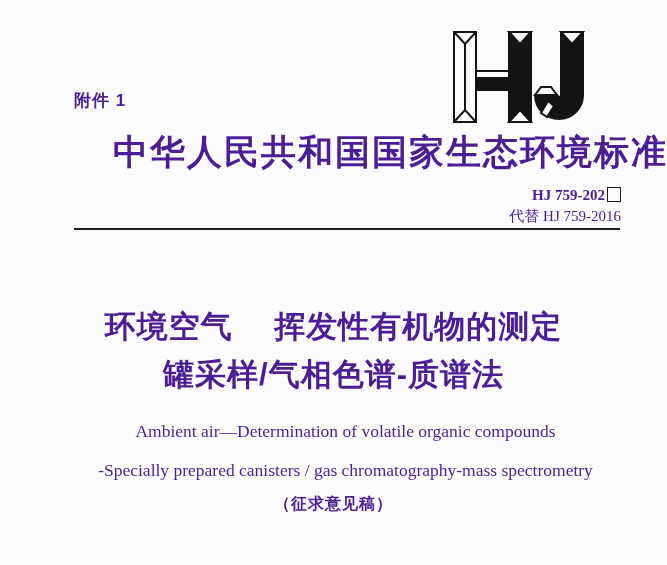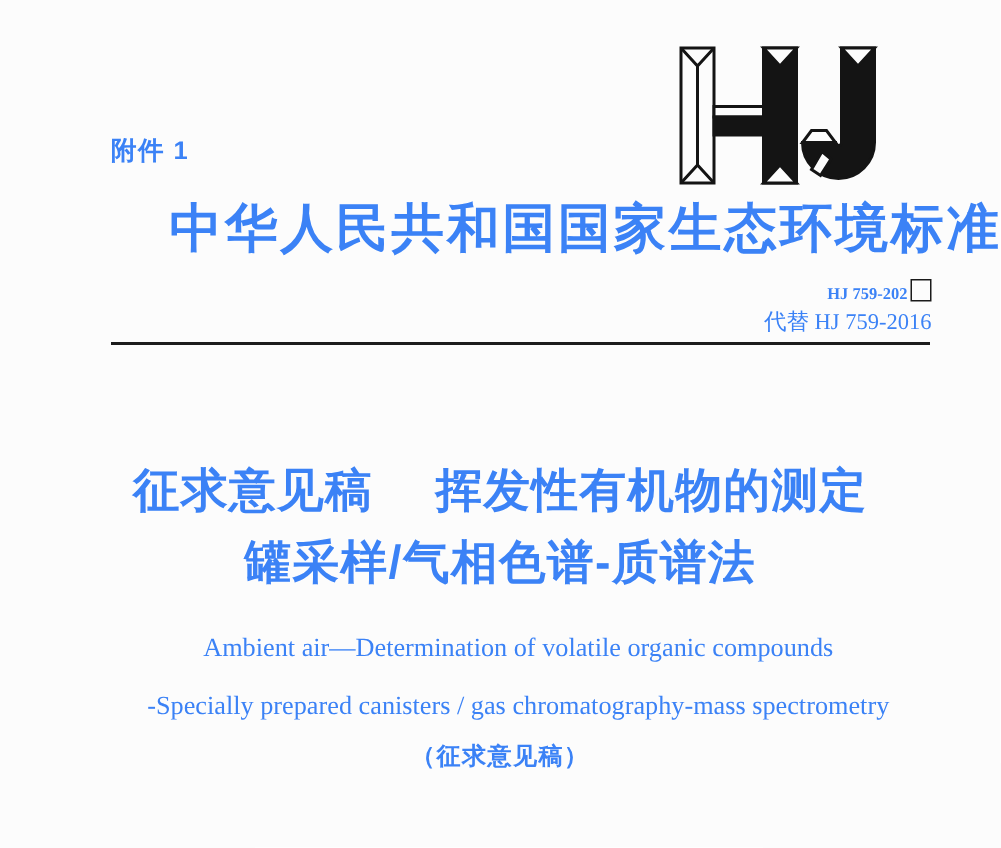--- a/index.html
+++ b/index.html
@@ -5,7 +5,7 @@
   html,body{margin:0;padding:0;background:#ffffff;}
   .page{
     position:relative;width:667px;height:565px;overflow:hidden;
-    background:#fcfcfc;color:#3b82f6;
+    background:#fcfcfc;color:#4c1d95;
     font-family:"Liberation Serif",serif;
   }
   .attachment{

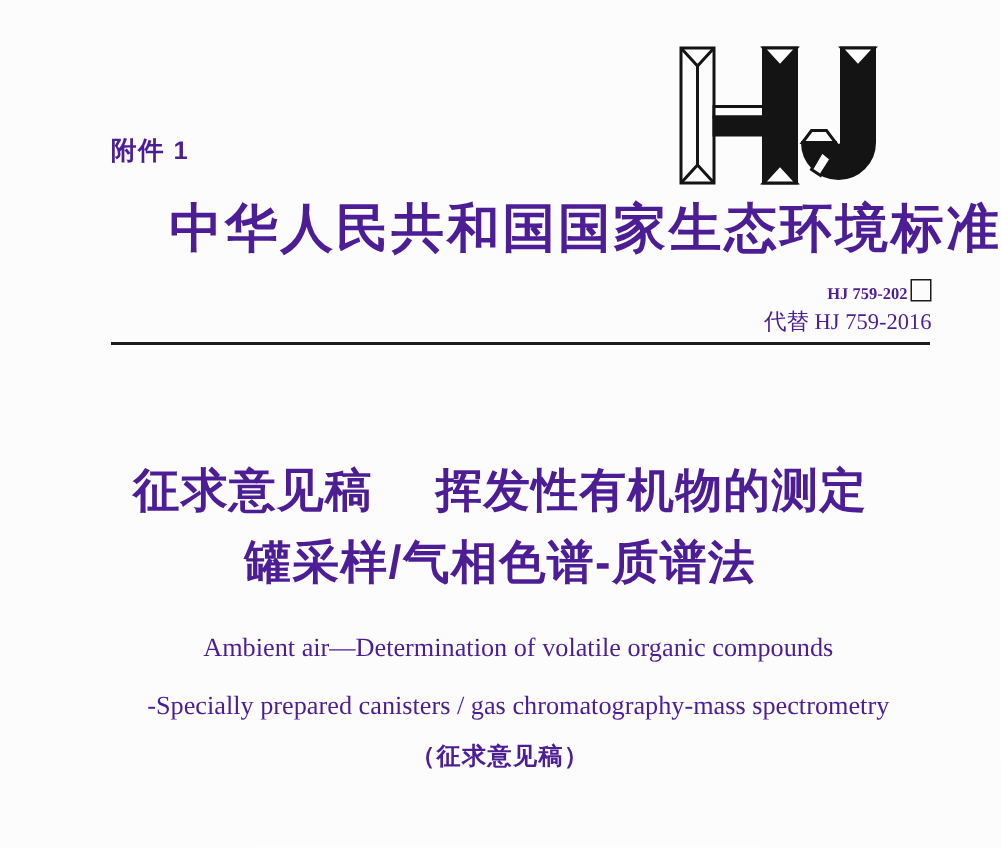--- a/index.html
+++ b/index.html
@@ -21,7 +21,7 @@
     font-size:35px;font-weight:bold;letter-spacing:2px;
   }
   .std-block{position:absolute;right:46px;top:186px;text-align:right;line-height:1.25;}
-  .std-code{font-size:11px;font-weight:bold;white-space:nowrap;font-family:Liberation Serif, serif;}
+  .std-code{font-size:15px;font-weight:bold;white-space:nowrap;font-family:Liberation Serif, serif;}
   .year-box{
     display:inline-block;width:12px;height:13px;
     border:1.6px solid #1a1a1a;margin-left:2px;vertical-align:-2px;

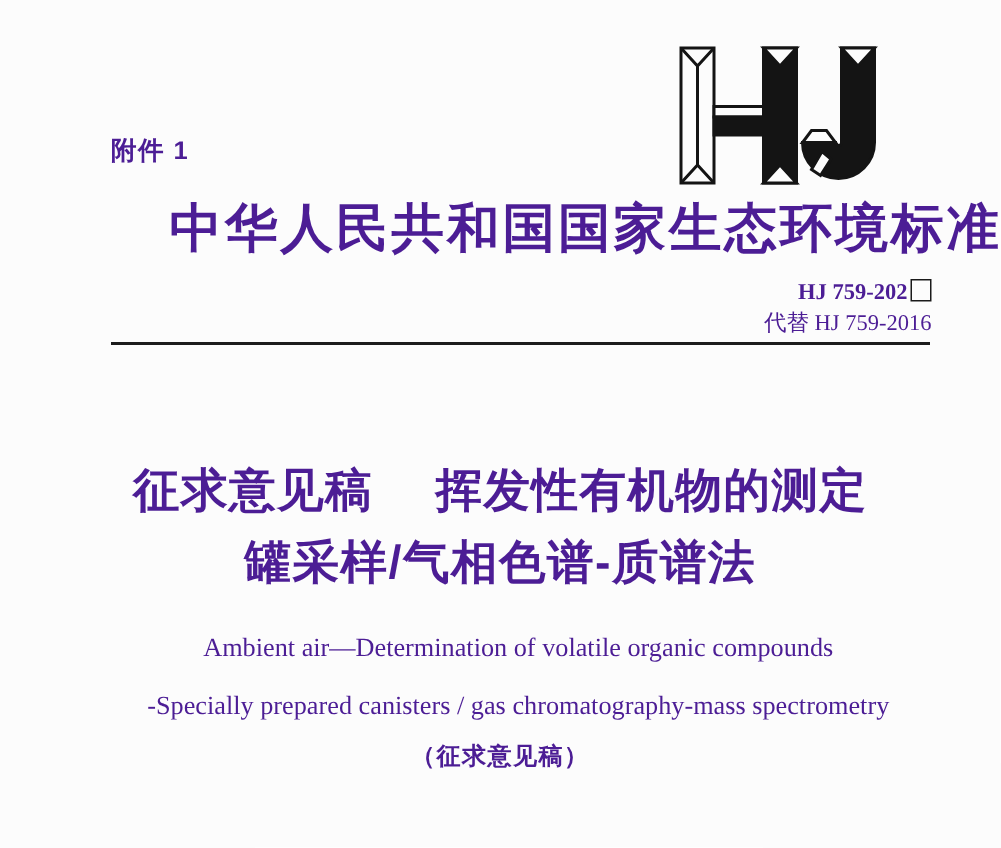--- a/index.html
+++ b/index.html
@@ -88,7 +88,7 @@
 
   <div class="rule"></div>
 
-  <div class="title-cn title-cn-1">征求意见稿　 挥发性有机物的测定</div>
+  <div class="title-cn title-cn-1">环境空气　 挥发性有机物的测定</div>
 
   <div class="title-cn title-cn-2">罐采样/气相色谱-质谱法</div>
 

